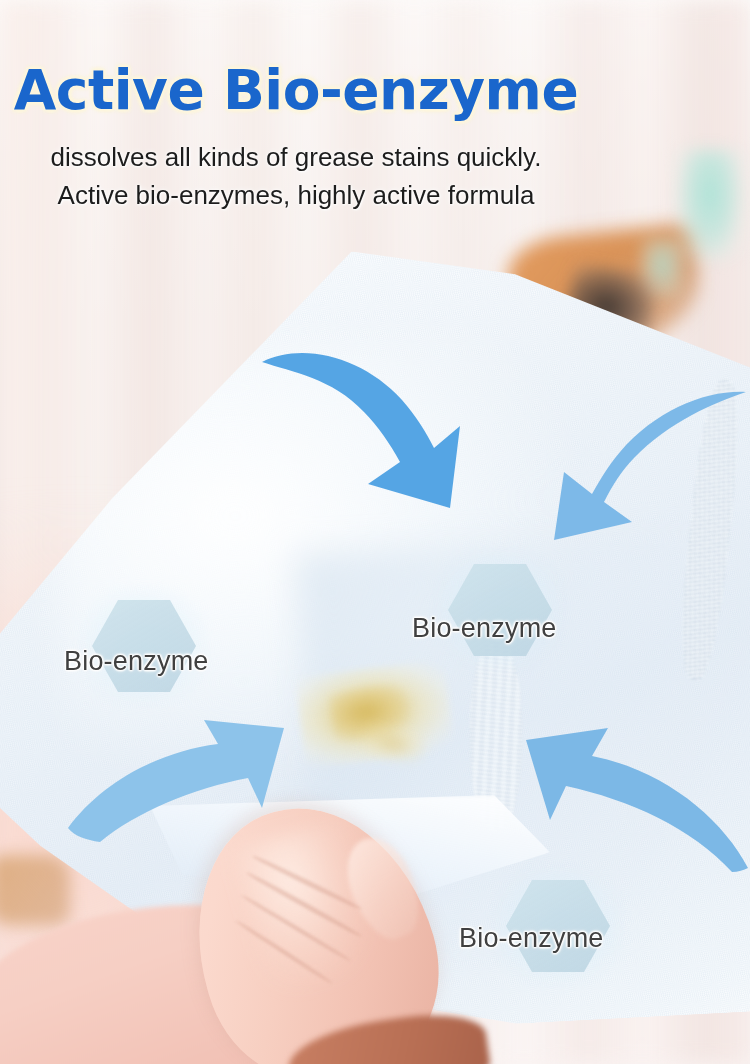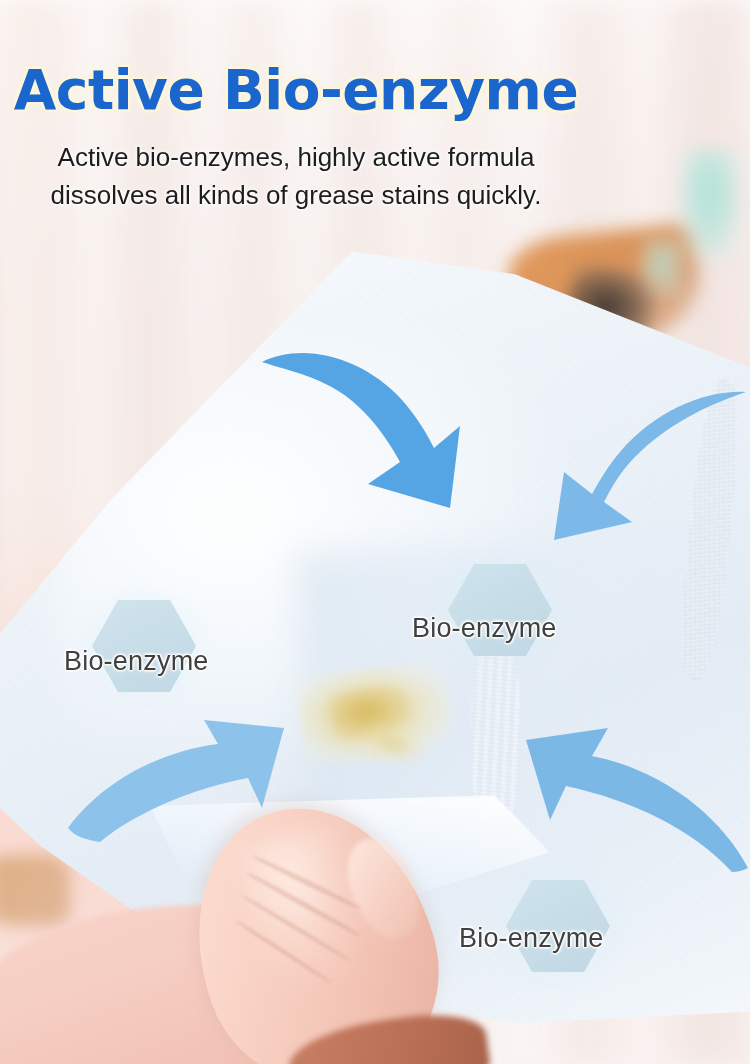--- a/index.html
+++ b/index.html
@@ -541,8 +541,8 @@
   <div class="heading-block">
     <h1 class="title">Active Bio-enzyme</h1>
     <p class="subtitle">
+      <span>dissolves all kinds of grease stains quickly.</span>
       <span>Active bio-enzymes, highly active formula</span>
-      <span>dissolves all kinds of grease stains quickly.</span>
     </p>
   </div>
 

